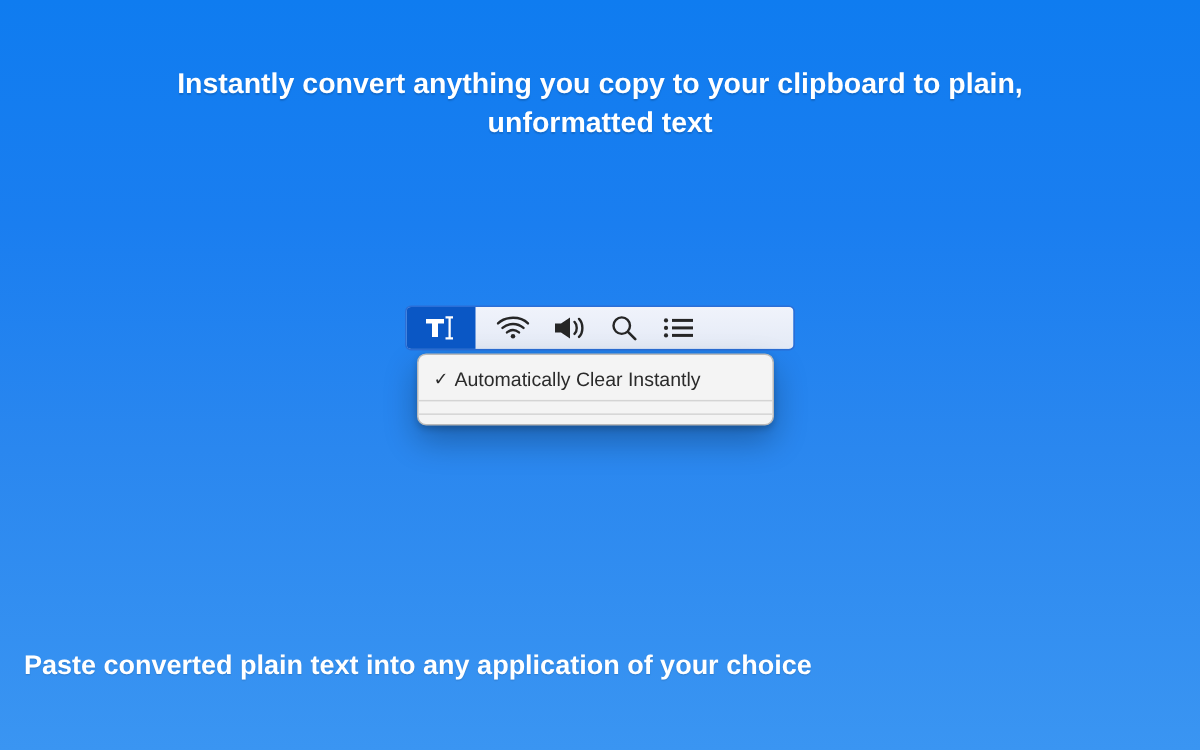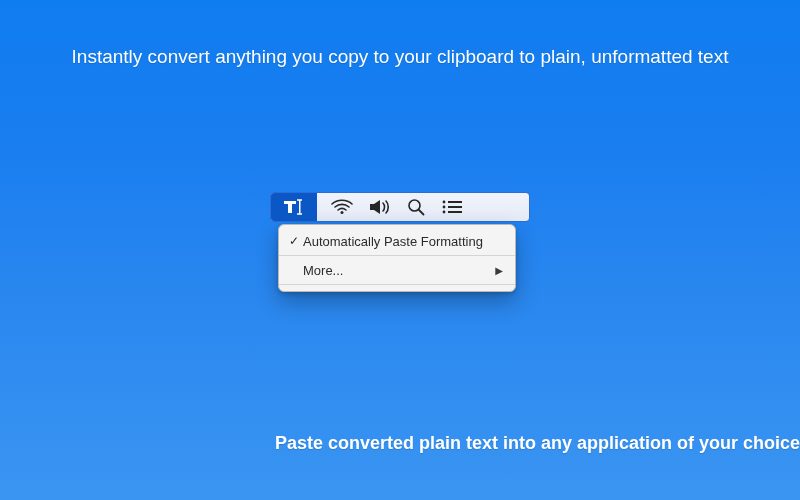--- a/index.html
+++ b/index.html
@@ -16,7 +16,7 @@
     left: 0; right: 0;
     text-align: center;
     font-size: 19px;
-    font-weight: 400;
+    font-weight: 700;
     line-height: 1.35;
     text-shadow: 0 1px 1px rgba(0,0,0,0.15);
     padding: 0 70px;

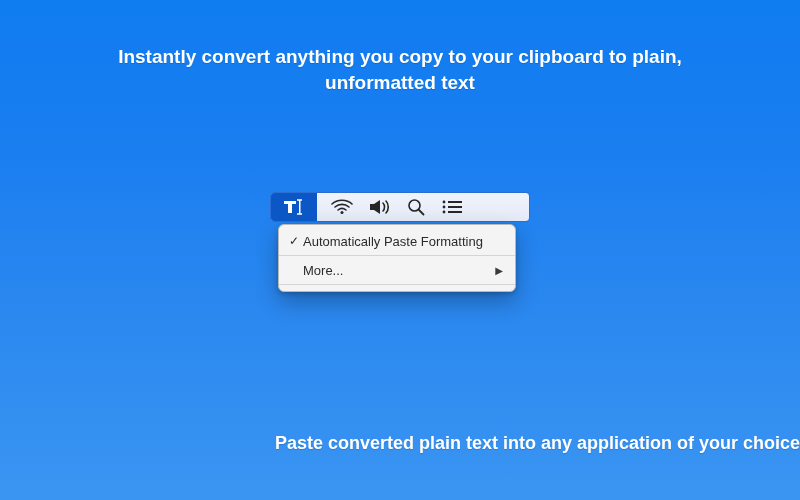--- a/index.html
+++ b/index.html
@@ -174,7 +174,7 @@
     <div class="group">
       <div class="row">
         <span class="check">✓</span>
-        <span class="label">Automatically Paste Formatting</span>
+        <span class="label">Automatically Clear Instantly</span>
       </div>
     </div>
     <div class="sep"></div>

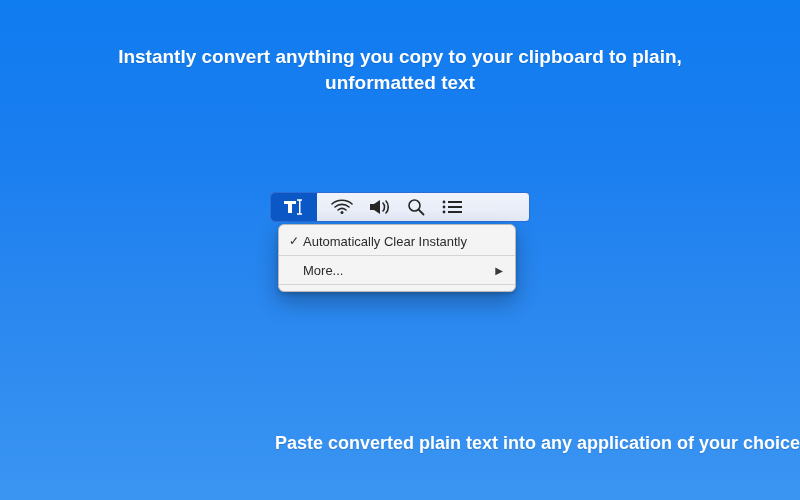--- a/index.html
+++ b/index.html
@@ -179,11 +179,6 @@
     </div>
     <div class="sep"></div>
     <div class="group">
-      <div class="row">
-        <span class="check"></span>
-        <span class="label">More...</span>
-        <span class="arrow">▶</span>
-      </div>
     </div>
     <div class="sep"></div>
   </div>

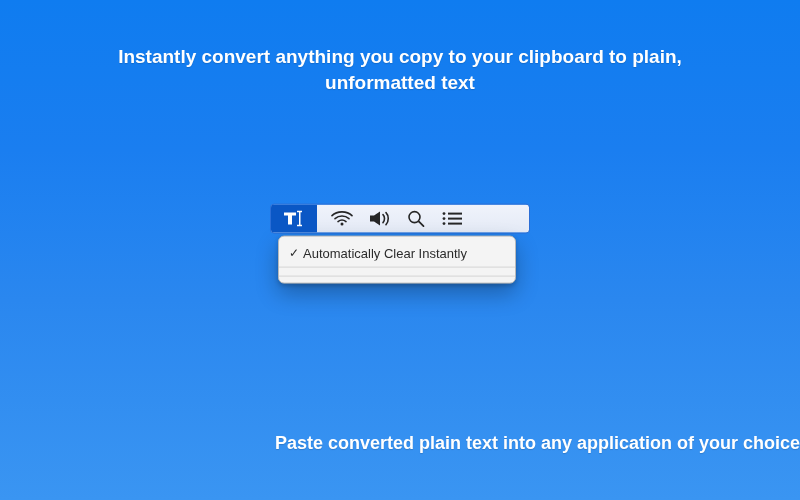--- a/index.html
+++ b/index.html
@@ -24,8 +24,8 @@
   .footline {
     position: absolute;
     bottom: 46px;
-    left: 0; right: 0;
-    text-align: right;
+    left: 16px; right: 0;
+    text-align: left;
     font-size: 18px;
     font-weight: 600;
     text-shadow: 0 1px 1px rgba(0,0,0,0.15);

